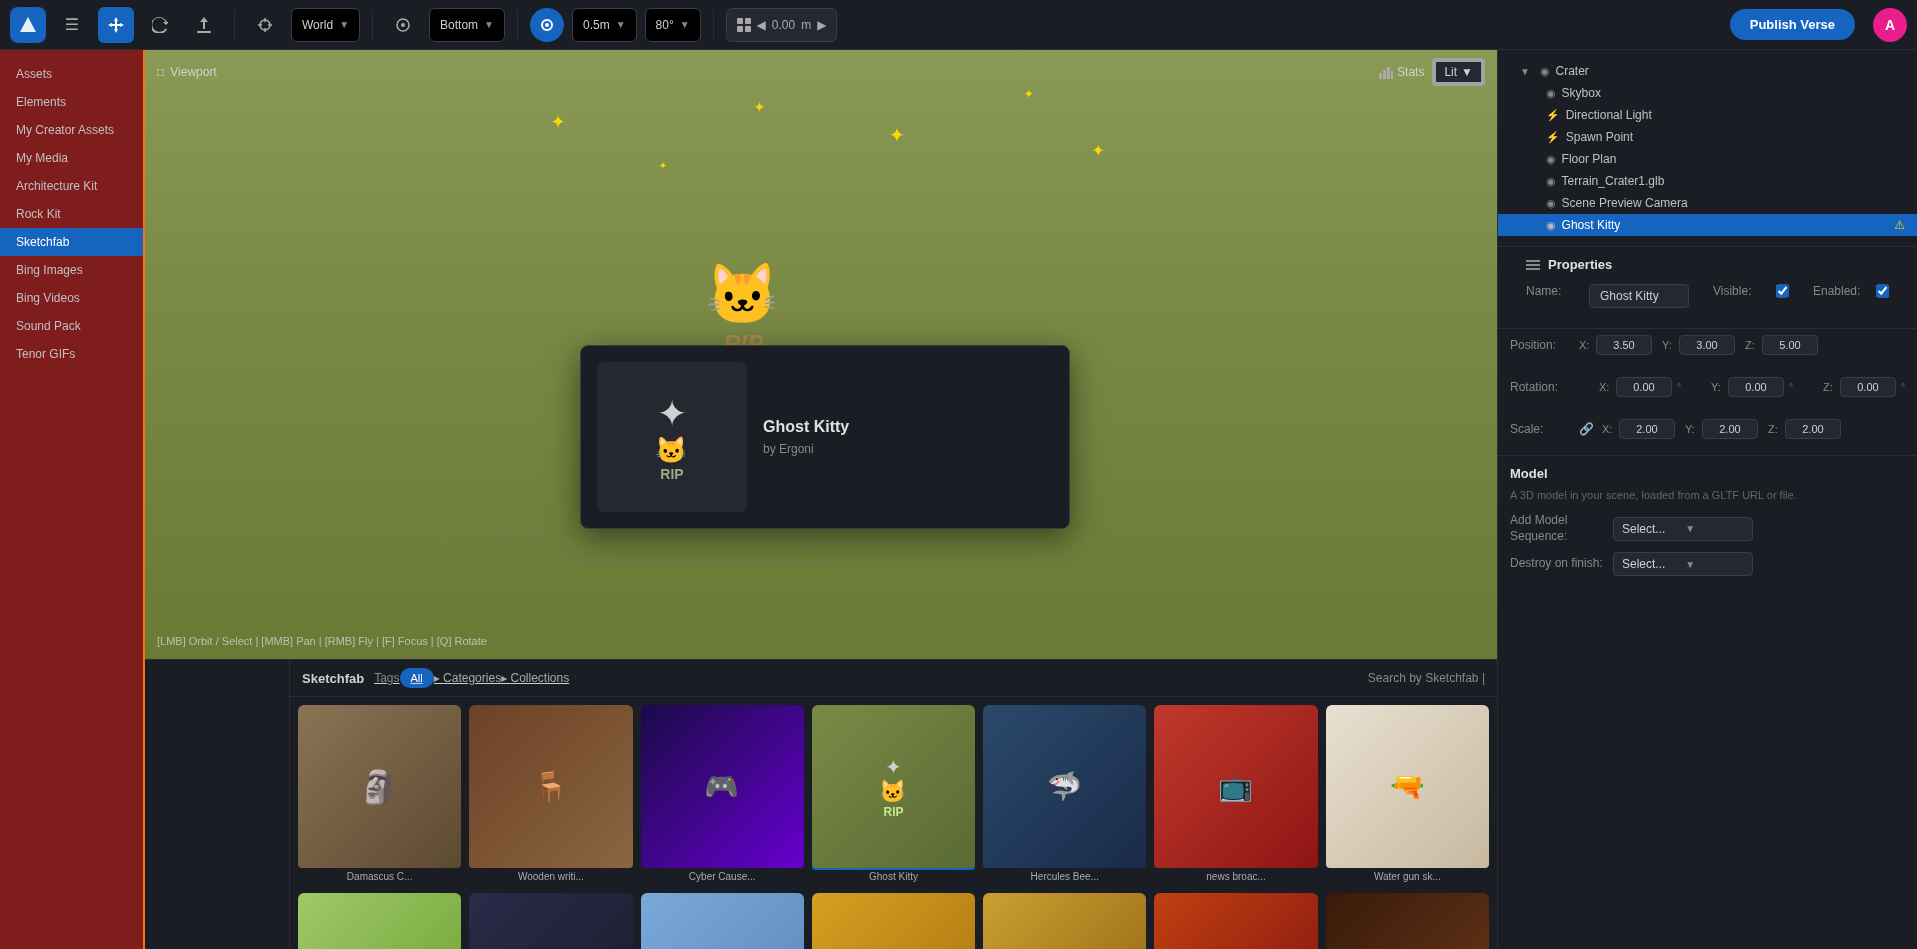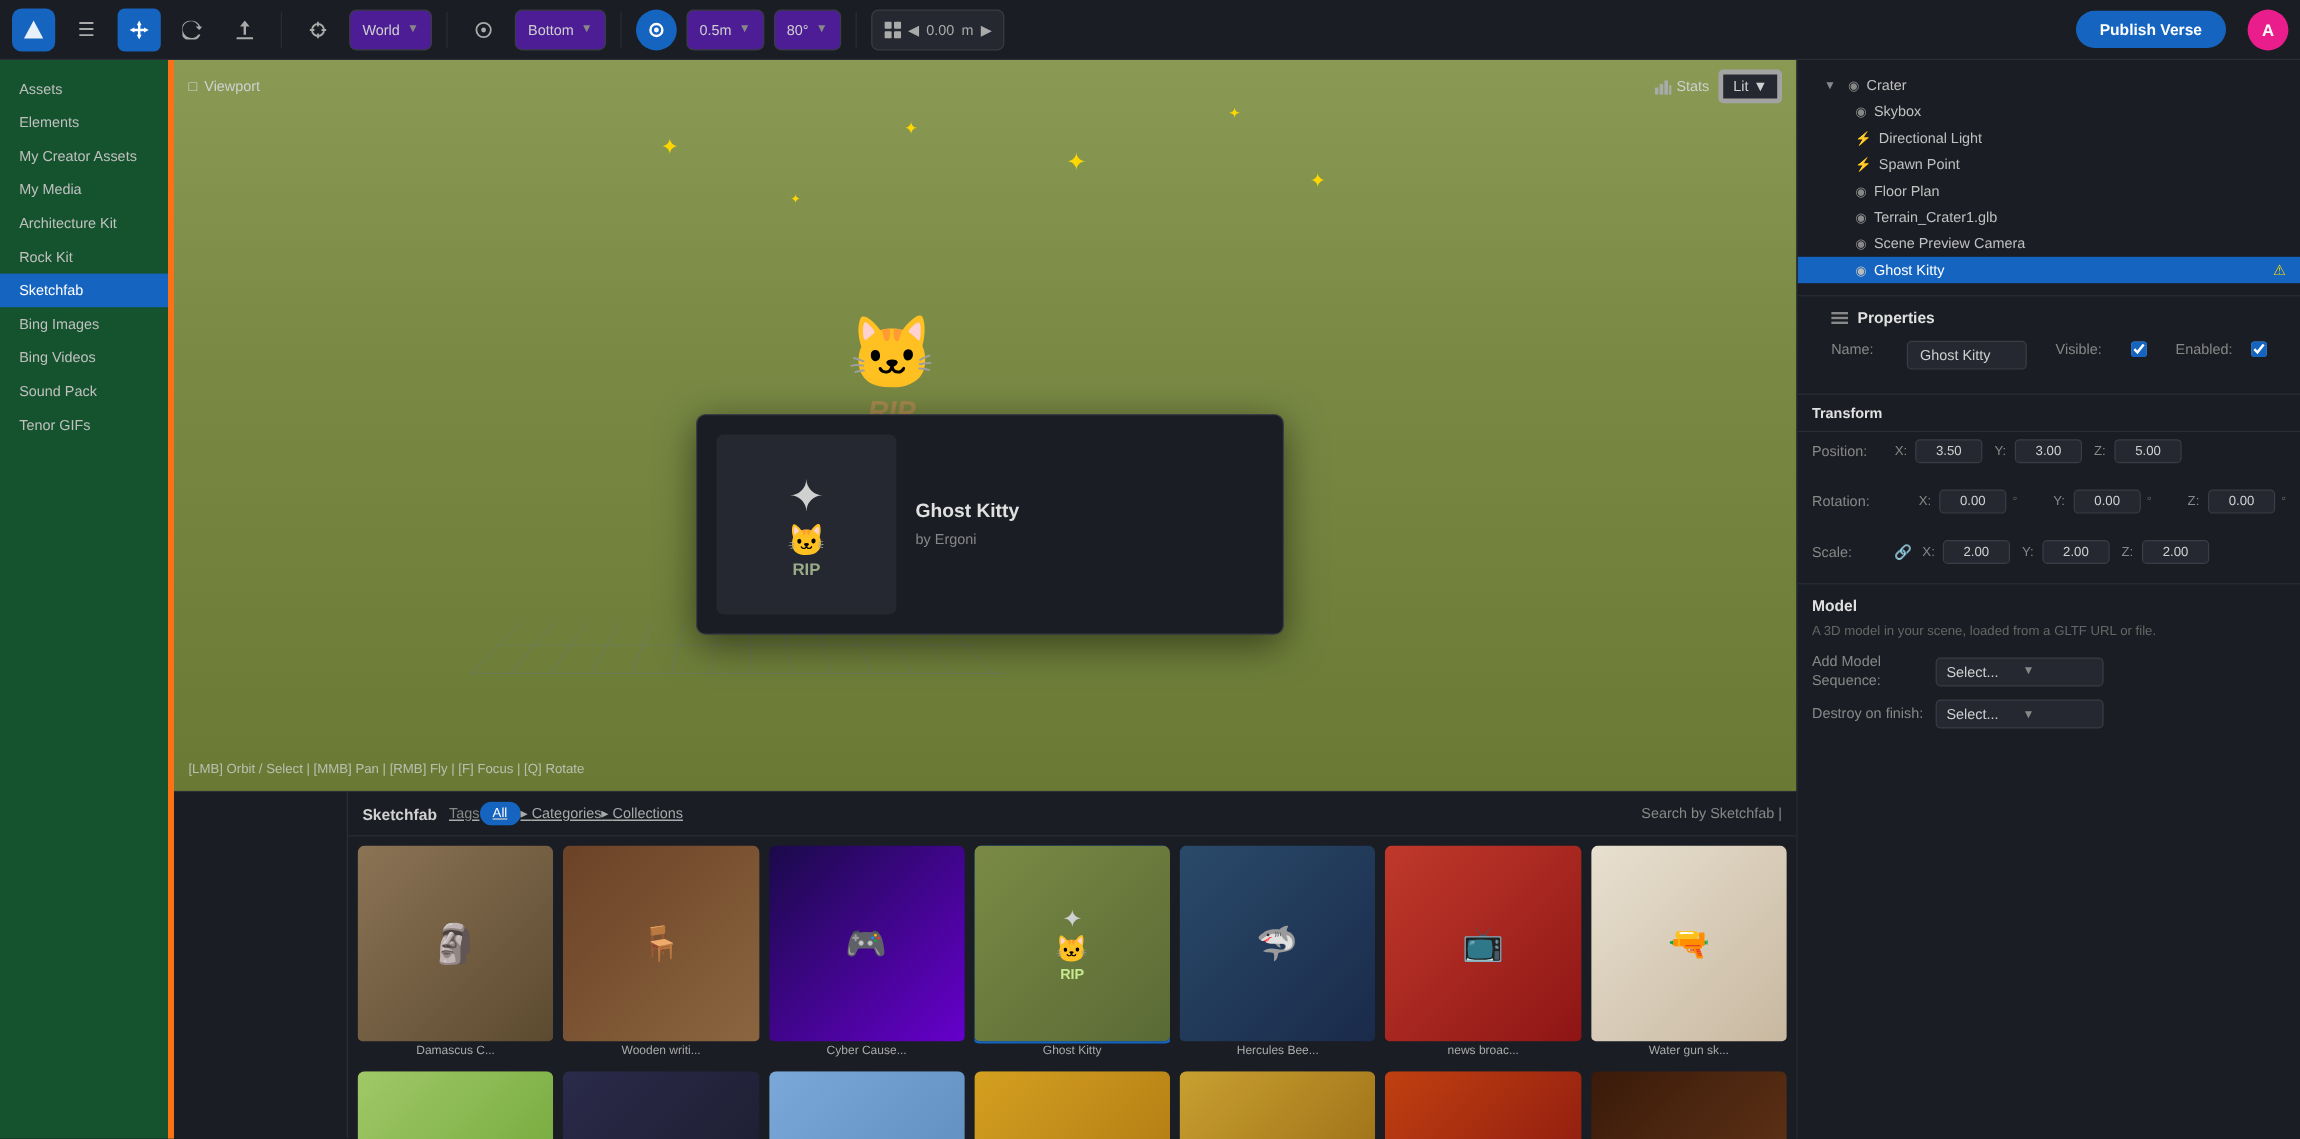--- a/index.html
+++ b/index.html
@@ -55,7 +55,7 @@
     }
     .topbar-dropdown {
       display: flex; align-items: center;
-      background: #4c1d95;
+      background: #000000;
       border: 1px solid #3a3d45;
       border-radius: 6px;
       padding: 4px 10px;

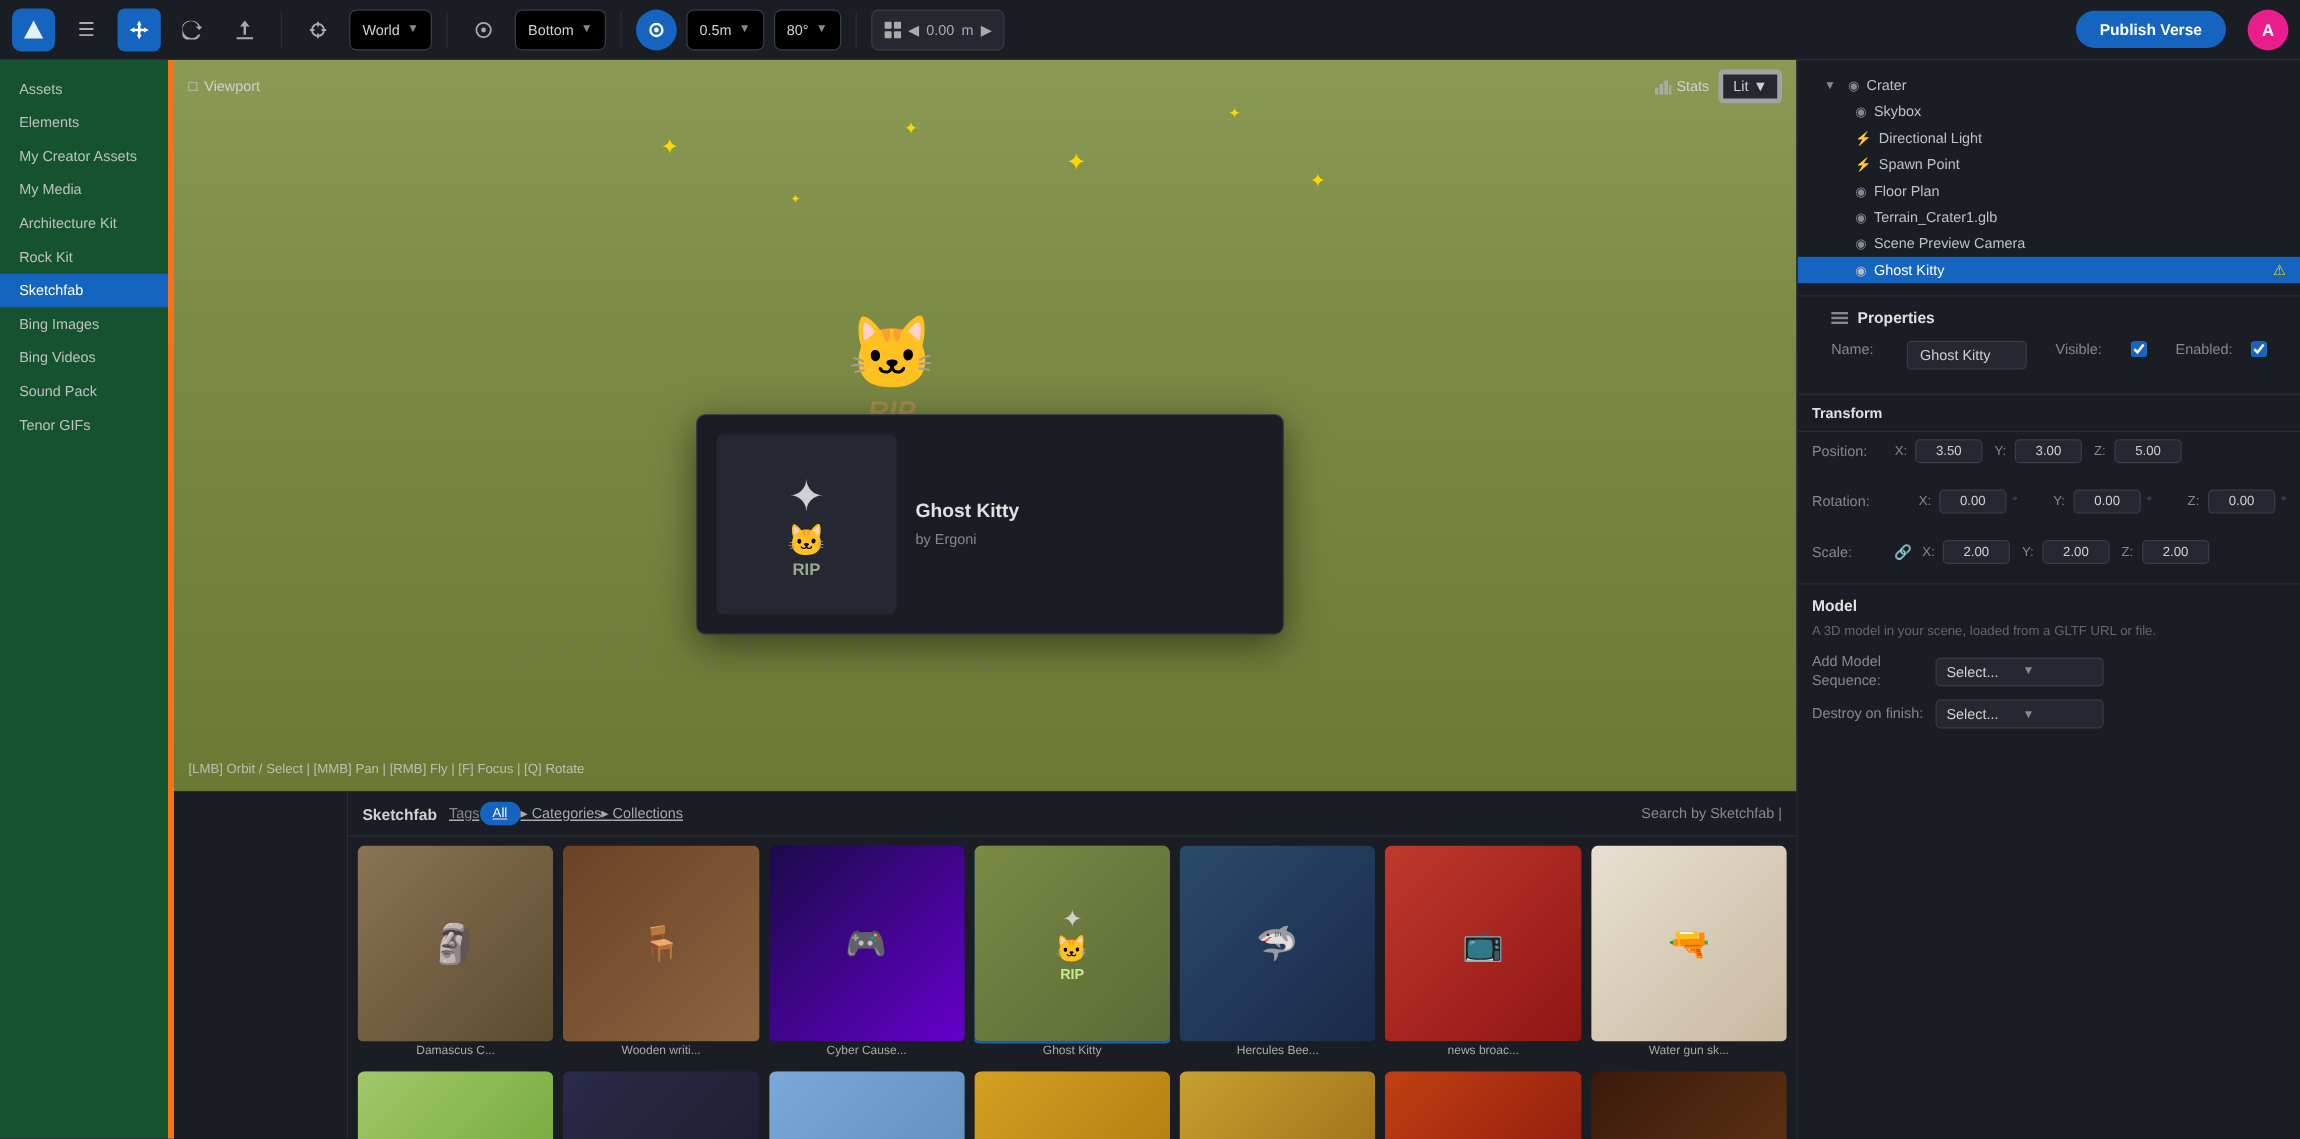--- a/index.html
+++ b/index.html
@@ -117,8 +117,8 @@
     
     .left-sidebar {
       width: 145px;
-      background: #14532d;
-      border-right: 5px solid #f97316;
+      background: #7f1d1d;
+      border-right: 2px solid #f97316;
       display: flex;
       flex-direction: column;
       padding: 10px 0;

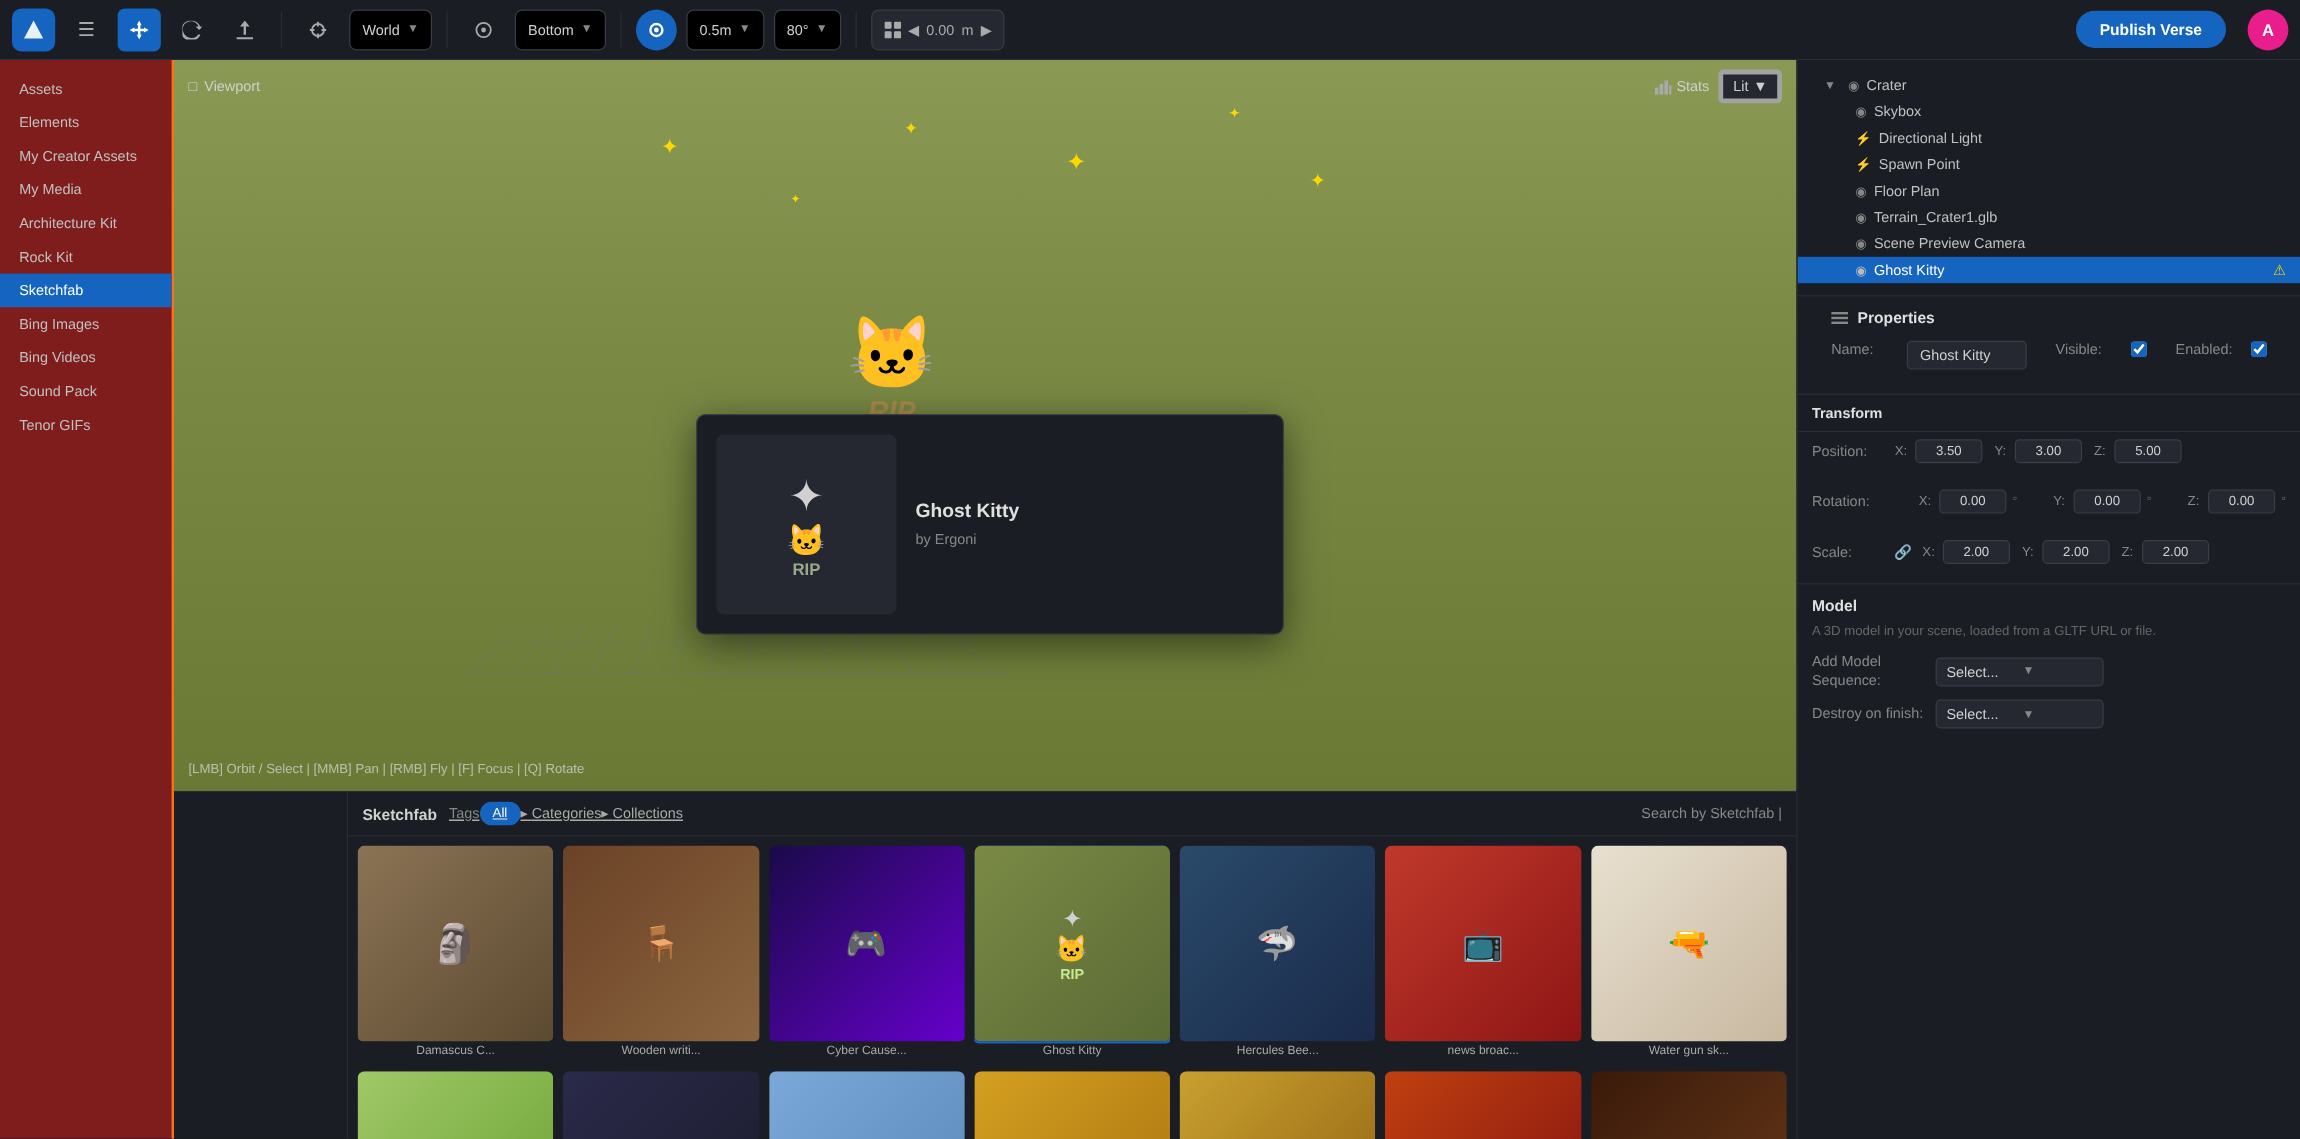--- a/index.html
+++ b/index.html
@@ -917,7 +917,6 @@
     </div>
 
     <div style="border-top:1px solid #2a2d35;border-bottom:1px solid #2a2d35;">
-      <div class="transform-header">Transform</div>
 
       <div class="prop-xyz-row" style="padding:6px 12px;">
         <span class="prop-xyz-label">Position:</span>

